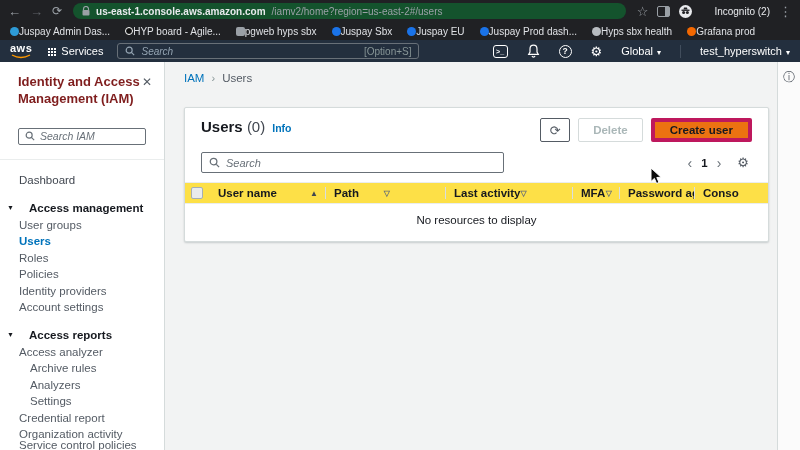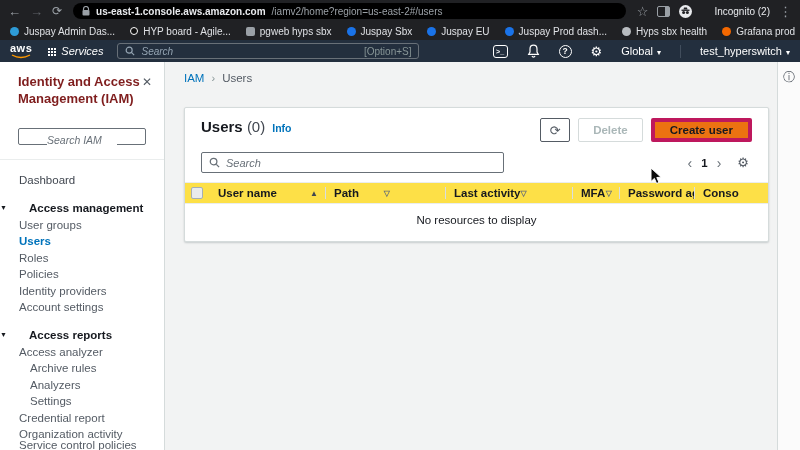--- a/index.html
+++ b/index.html
@@ -10,7 +10,7 @@
   .chrome-row1 { height:22px; display:flex; align-items:center; padding:0 8px; gap:9px; }
   .nav-ic { color:#9aa0a6; font-size:13px; line-height:1; }
   .nav-ic.dim { color:#5f6368; }
-  .omnibox { flex:1; height:16px; background:#000000; border-radius:8px; display:flex; align-items:center; padding:0 9px; gap:6px; overflow:hidden; white-space:nowrap; margin:0 2px; }
+  .omnibox { flex:1; height:16px; background:#14532d; border-radius:8px; display:flex; align-items:center; padding:0 9px; gap:6px; overflow:hidden; white-space:nowrap; margin:0 2px; }
   .omni-domain { color:#e8eaed; font-size:10px; font-weight:bold; }
   .omni-path { color:#9aa0a6; font-size:10px; }
   .side-panel-ic { width:13px; height:11px; border:1.5px solid #9aa0a6; border-radius:2px; position:relative; }

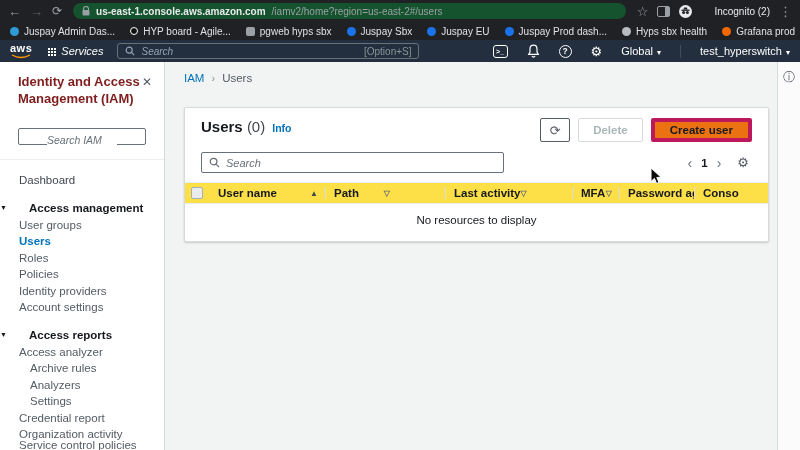--- a/index.html
+++ b/index.html
@@ -19,7 +19,7 @@
   .incog-avatar { width:13px; height:13px; border-radius:50%; background:#e8eaed; display:flex; align-items:center; justify-content:center; }
   .incog-label { color:#e8eaed; font-size:10px; }
   .chrome-row2 { height:18px; display:flex; align-items:center; padding:0 10px; gap:15px; overflow:hidden; white-space:nowrap; }
-  .bm { display:flex; align-items:center; gap:5px; font-size:10px; color:#dfe1e5; }
+  .bm { display:flex; align-items:center; font-size:10px; color:#dfe1e5; }
   .fav { width:9px; height:9px; border-radius:50%; flex:0 0 auto; }
   .fav.sq { border-radius:2px; }
   .fav.ring { border:1.5px solid #fff; width:8px; height:8px; }

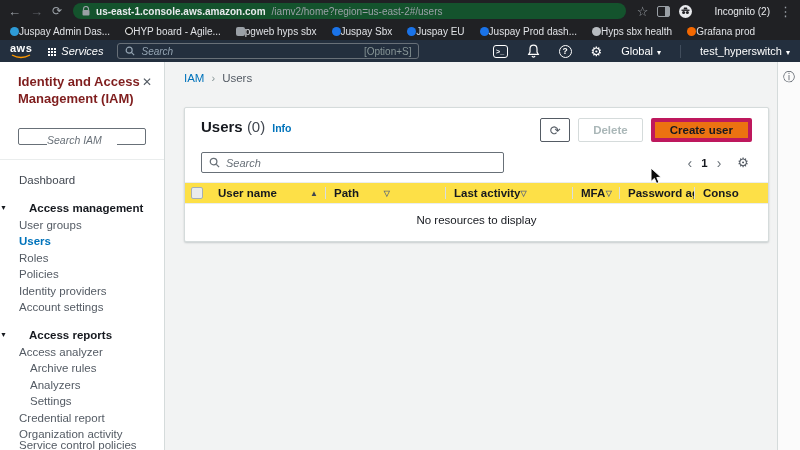--- a/index.html
+++ b/index.html
@@ -28,7 +28,7 @@
   .awsnav { position:absolute; top:40px; left:0; width:800px; height:22px; background:#232f3e; display:flex; align-items:center; padding:0 10px; color:#fff; font-size:11px; }
   .aws-logo { display:flex; flex-direction:column; align-items:center; margin-right:16px; line-height:1; }
   .aws-logo b { font-size:11px; letter-spacing:0.5px; }
-  .services { display:flex; align-items:center; gap:6px; margin-right:14px;font-style:italic; }
+  .services { display:flex; align-items:center; gap:6px; margin-right:14px; }
   .grid9 { width:2px; height:2px; background:#fff; box-shadow:3px 0 #fff,6px 0 #fff,0 3px #fff,3px 3px #fff,6px 3px #fff,0 6px #fff,3px 6px #fff,6px 6px #fff; margin:-5px 5px 0 0; }
   .nav-search { width:302px; height:16px; border:1px solid #687078; border-radius:3px; display:flex; align-items:center; padding:0 7px; gap:6px; background:#232f3e; }
   .nav-search input { flex:1; background:transparent; border:none; outline:none; color:#d5dbdb; font-size:10px; font-style:italic; font-family:"Liberation Sans", sans-serif; }

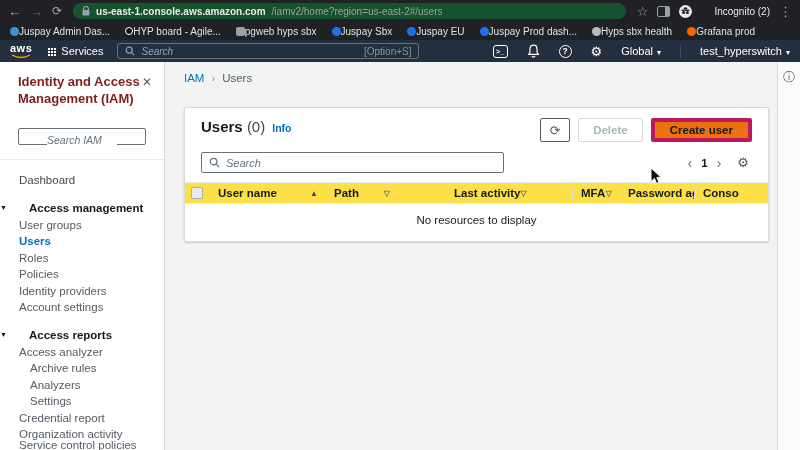--- a/index.html
+++ b/index.html
@@ -47,7 +47,7 @@
   .sb-title-row { display:flex; padding:12px 12px 0 18px; }
   .sb-title { font-size:13px; font-weight:bold; color:#7f1d1d; line-height:1.3; flex:1; }
   .sb-close { color:#545b64; font-size:12px; cursor:pointer; margin-top:1px; }
-  .sb-search { margin:20px 18px 0 18px; height:17px; border:1px solid #687078; border-radius:2px; display:flex; align-items:center; padding:0 6px; gap:5px;flex-direction:column; }
+  .sb-search { margin:20px 18px 0 18px; height:17px; border:1px solid #687078; border-radius:2px; display:flex; align-items:center; padding:0 6px; gap:5px; }
   .sb-search input { flex:1; border:none; outline:none; font-size:10.5px; font-style:italic; color:#16191f; width:70px; font-family:"Liberation Sans", sans-serif; }
   .sb-search input::placeholder { color:#687078; }
   .sb-divider { border-top:1px solid #eaeded; margin-top:14px; }

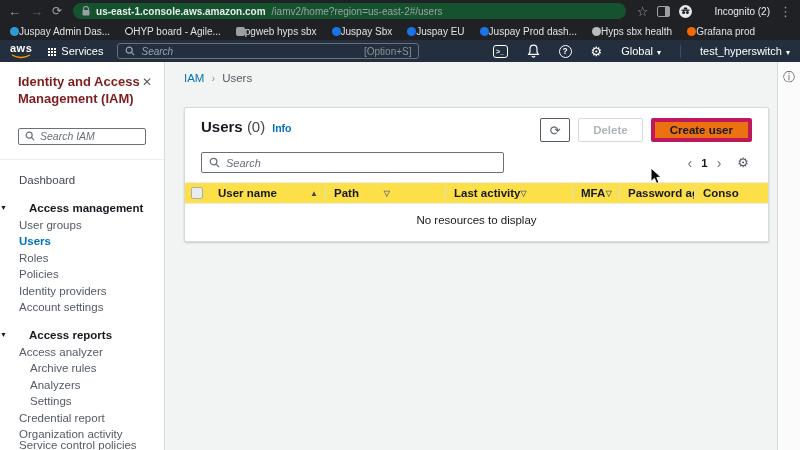--- a/index.html
+++ b/index.html
@@ -54,7 +54,7 @@
   .sb-item { height:16.5px; display:flex; align-items:center; font-size:11.5px; color:#545b64; padding-left:19px; cursor:pointer; }
   .sb-item.lone { margin-top:12px; color:#414750; }
   .sb-section { margin-top:11px; }
-  .sb-sec-head { height:17px; display:flex; align-items:center; gap:22px; font-size:11.5px; font-weight:bold; color:#16191f; cursor:pointer; }
+  .sb-sec-head { height:17px; display:flex; align-items:center; gap:15px; font-size:11.5px; font-weight:bold; color:#16191f; padding-left:7px; cursor:pointer; }
   .sb-sec-head .tri { font-size:7px; color:#16191f; }
   .sb-item.sel { color:#0073bb; font-weight:bold; }
   .sb-item.ind2 { padding-left:30px; }

